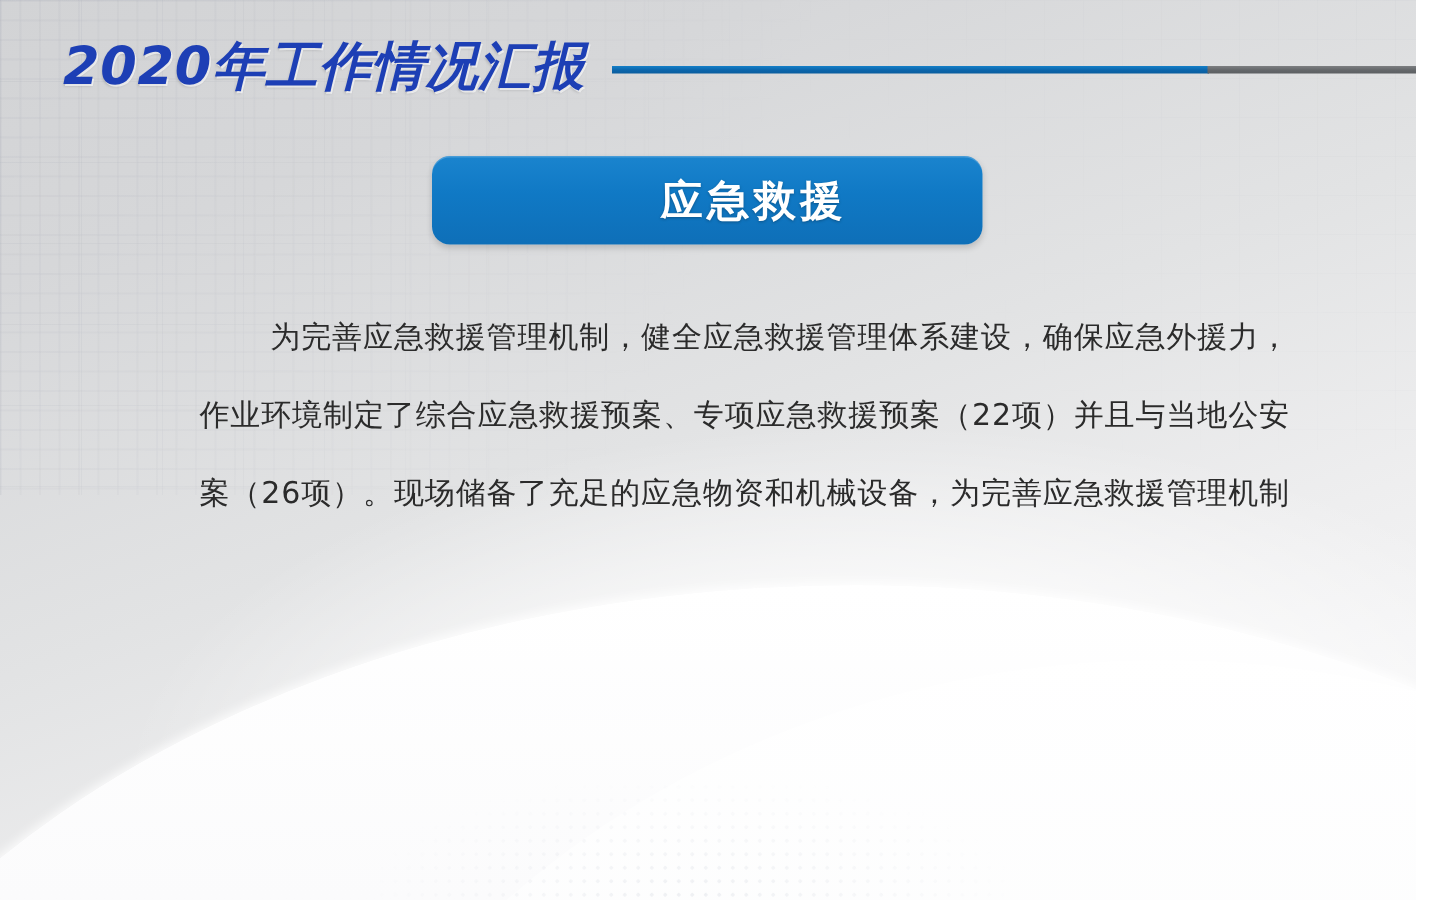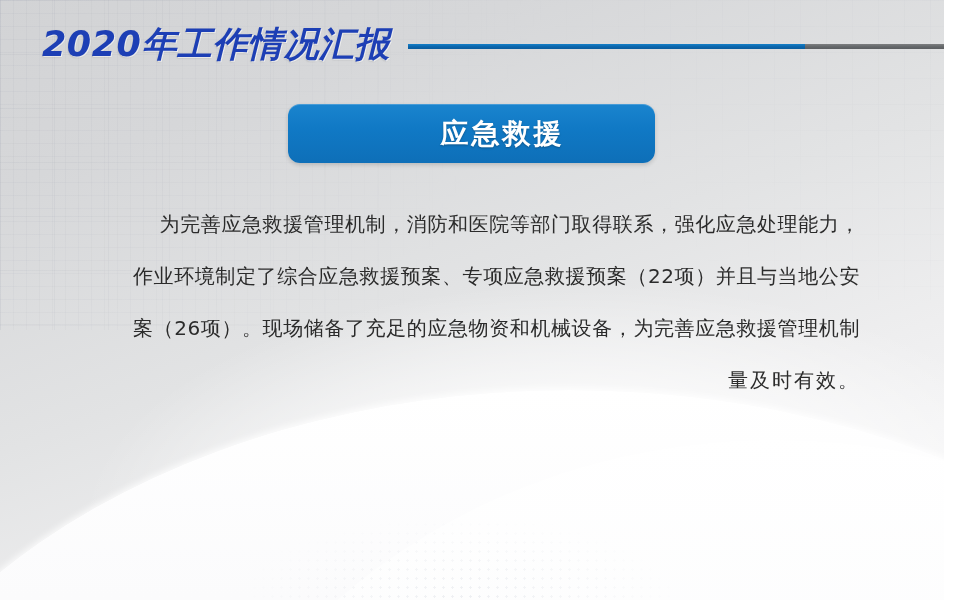--- a/index.html
+++ b/index.html
@@ -193,7 +193,7 @@
   </div>
 
   <div class="body-text">
-    <div class="body-line">为完善应急救援管理机制，消防和医院等部门取得联系，强化应急处理能力，</div>
+    <div class="body-line">为完善应急救援管理机制，健全应急救援管理体系建设，确保应急外援力，</div>
     <div class="body-line">作业环境制定了综合应急救援预案、专项应急救援预案（22项）并且与当地公安</div>
     <div class="body-line">案（26项）。现场储备了充足的应急物资和机械设备，为完善应急救援管理机制</div>
     <div class="body-line last">量及时有效。</div>

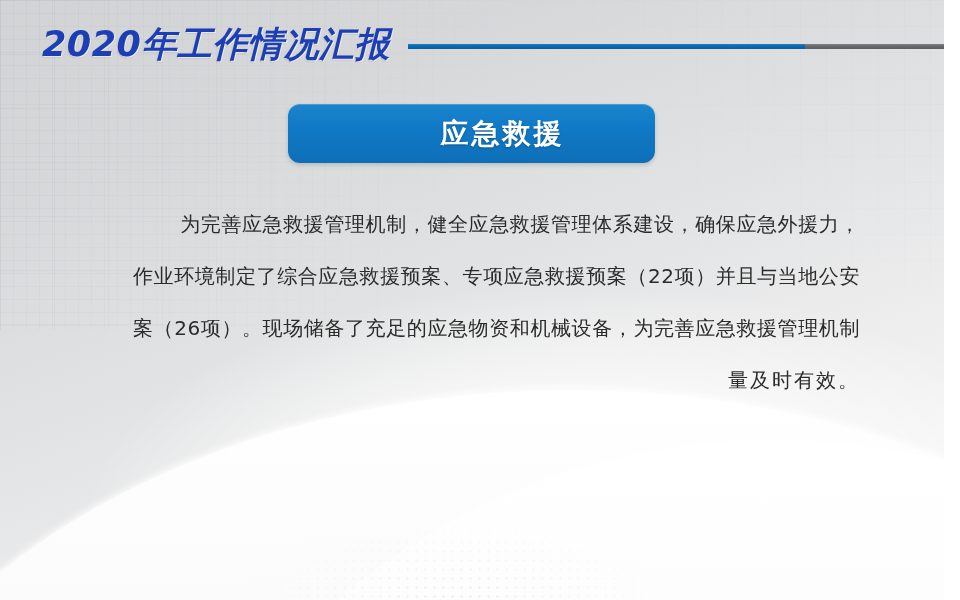--- a/index.html
+++ b/index.html
@@ -196,7 +196,6 @@
     <div class="body-line">为完善应急救援管理机制，健全应急救援管理体系建设，确保应急外援力，</div>
     <div class="body-line">作业环境制定了综合应急救援预案、专项应急救援预案（22项）并且与当地公安</div>
     <div class="body-line">案（26项）。现场储备了充足的应急物资和机械设备，为完善应急救援管理机制</div>
-    <div class="body-line last">量及时有效。</div>
   </div>
 
 </div>

